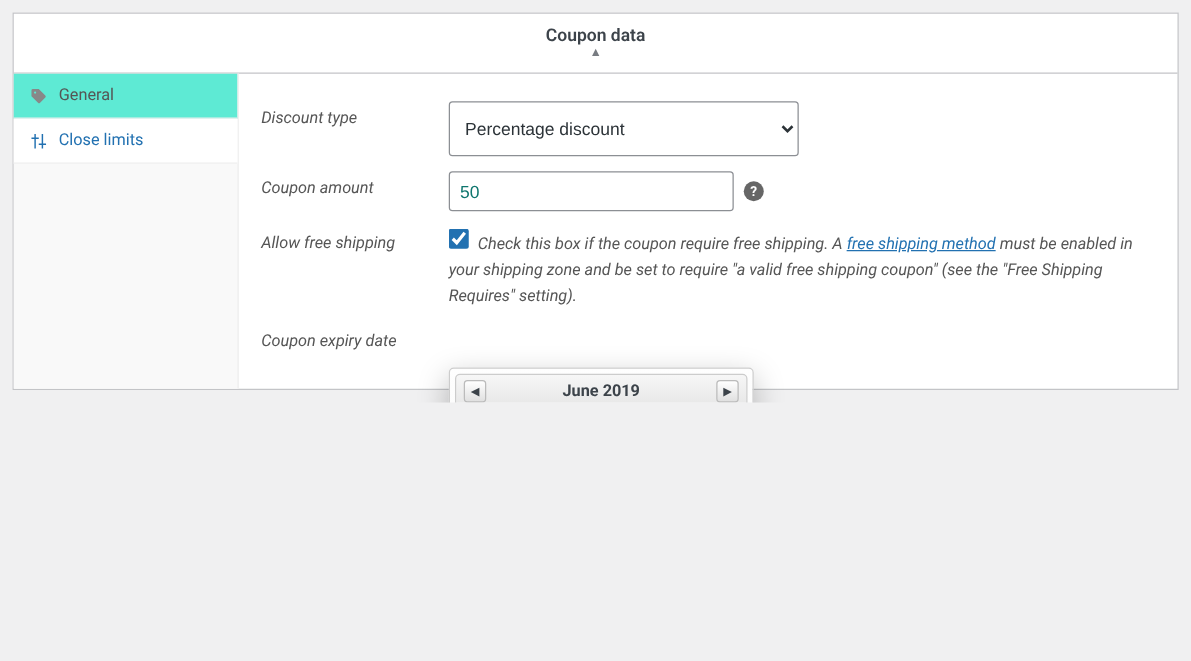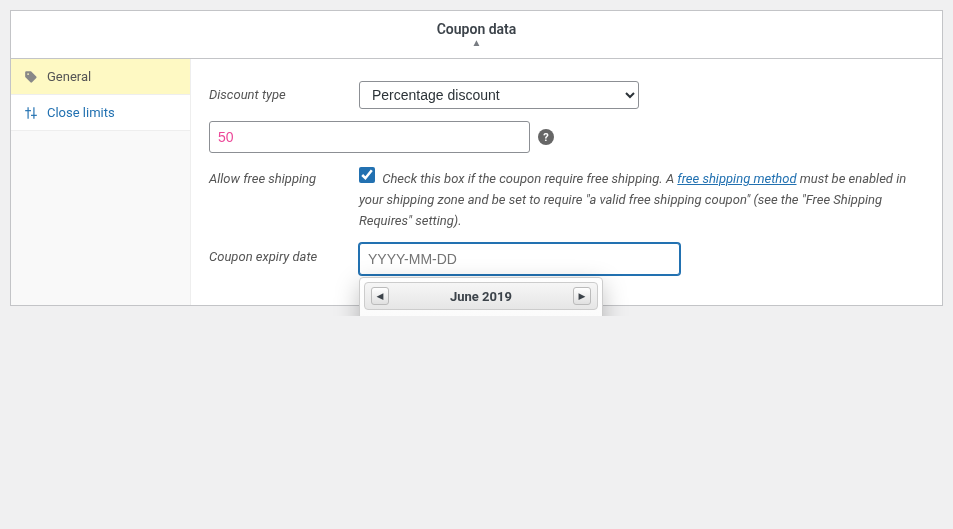--- a/index.html
+++ b/index.html
@@ -55,7 +55,7 @@
     position: relative;
   }
   .tab.active {
-    background: #fef9c3;
+    background: #5eead4;
     color: #555;
   }
   .tab.active::after {

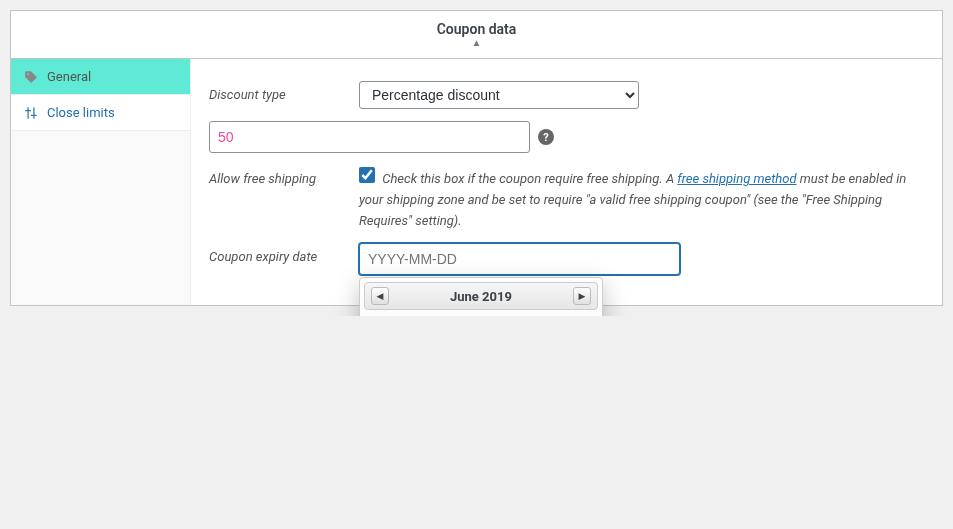--- a/index.html
+++ b/index.html
@@ -94,7 +94,7 @@
   }
   select.wc-select {
     width: 280px;
-    height: 28px;
+    height: 44px;
     padding: 4px 8px;
     border: 1px solid #8c8f94;
     border-radius: 3px;

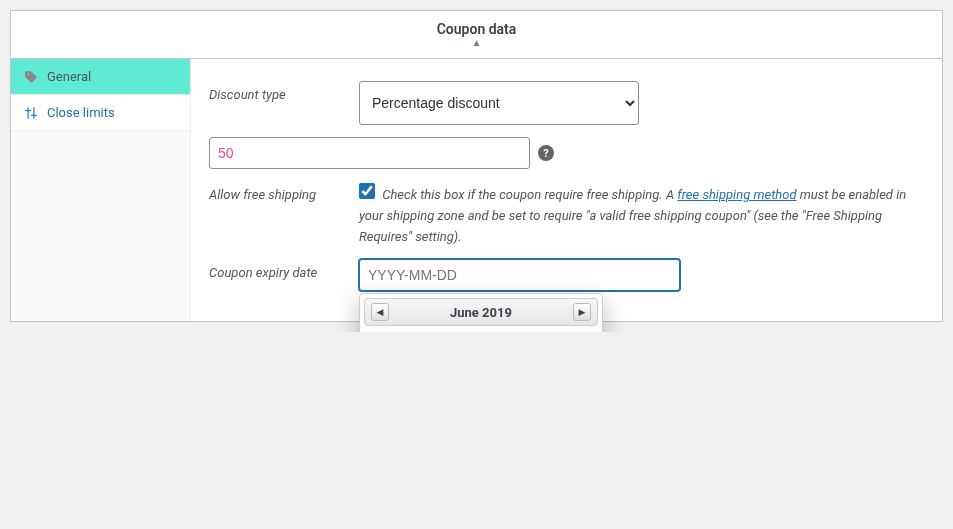--- a/index.html
+++ b/index.html
@@ -256,6 +256,7 @@
       </div>
 
       <div class="form-row">
+        <div class="form-label">Coupon amount</div>
         <div class="form-control">
           <input class="wc-input" type="text" value="50" style="">
           <span class="help-circle">?</span>

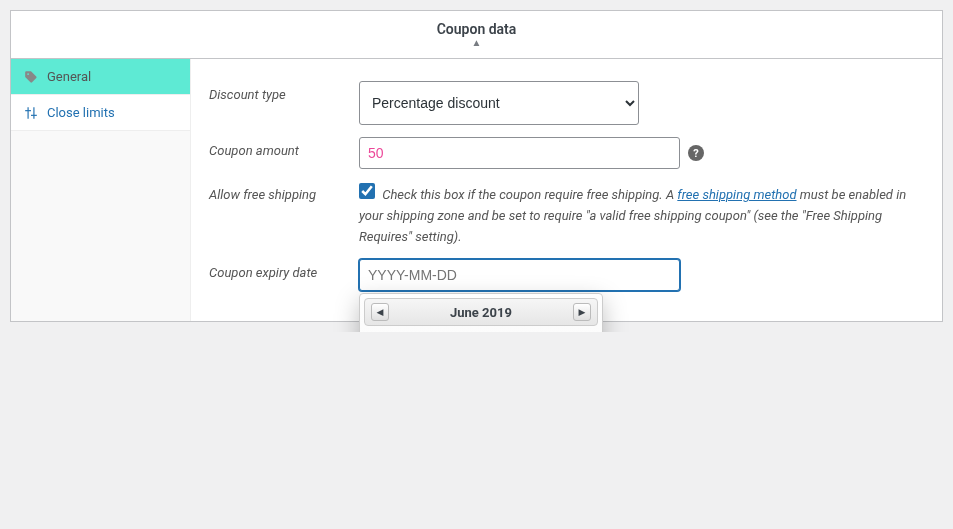--- a/index.html
+++ b/index.html
@@ -103,14 +103,14 @@
     color: #2c3338;
   }
   input.wc-input {
-    width: 321px;
+    width: 228px;
     height: 32px;
     padding: 4px 8px;
     border: 1px solid #8c8f94;
     border-radius: 3px;
     background: #fff;
     font-size: 14px;
-    color: #ec4899;
+    color: #0f766e;
   }
   input.wc-input.focused {
     border-color: #2271b1;

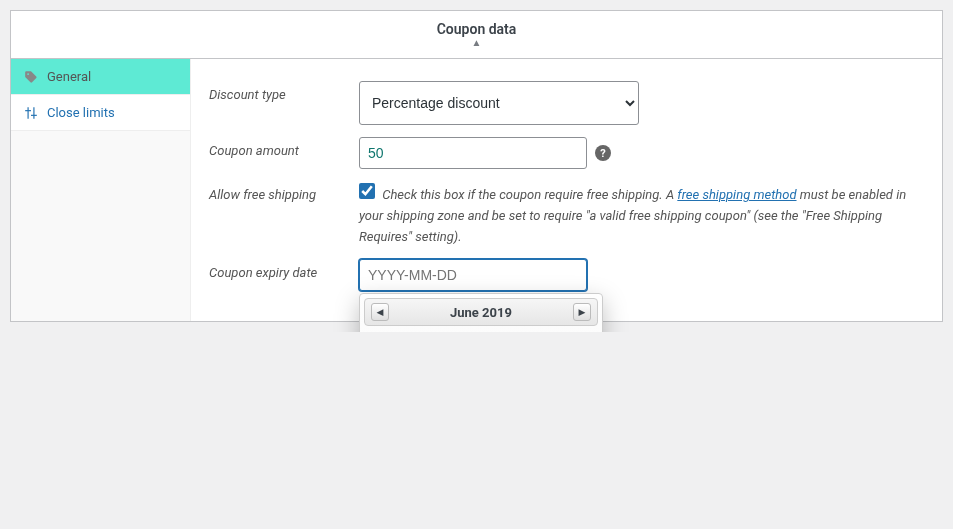--- a/index.html
+++ b/index.html
@@ -276,7 +276,6 @@
       <div class="form-row" style="position:relative;">
         <div class="form-label">Coupon expiry date</div>
         <div class="form-control" style="position:relative;">
-          <input class="wc-input focused" type="text" placeholder="YYYY-MM-DD" style="">
 
           <div class="datepicker" id="datepicker" style="top:34px; left:0;">
             <div class="dp-header">

